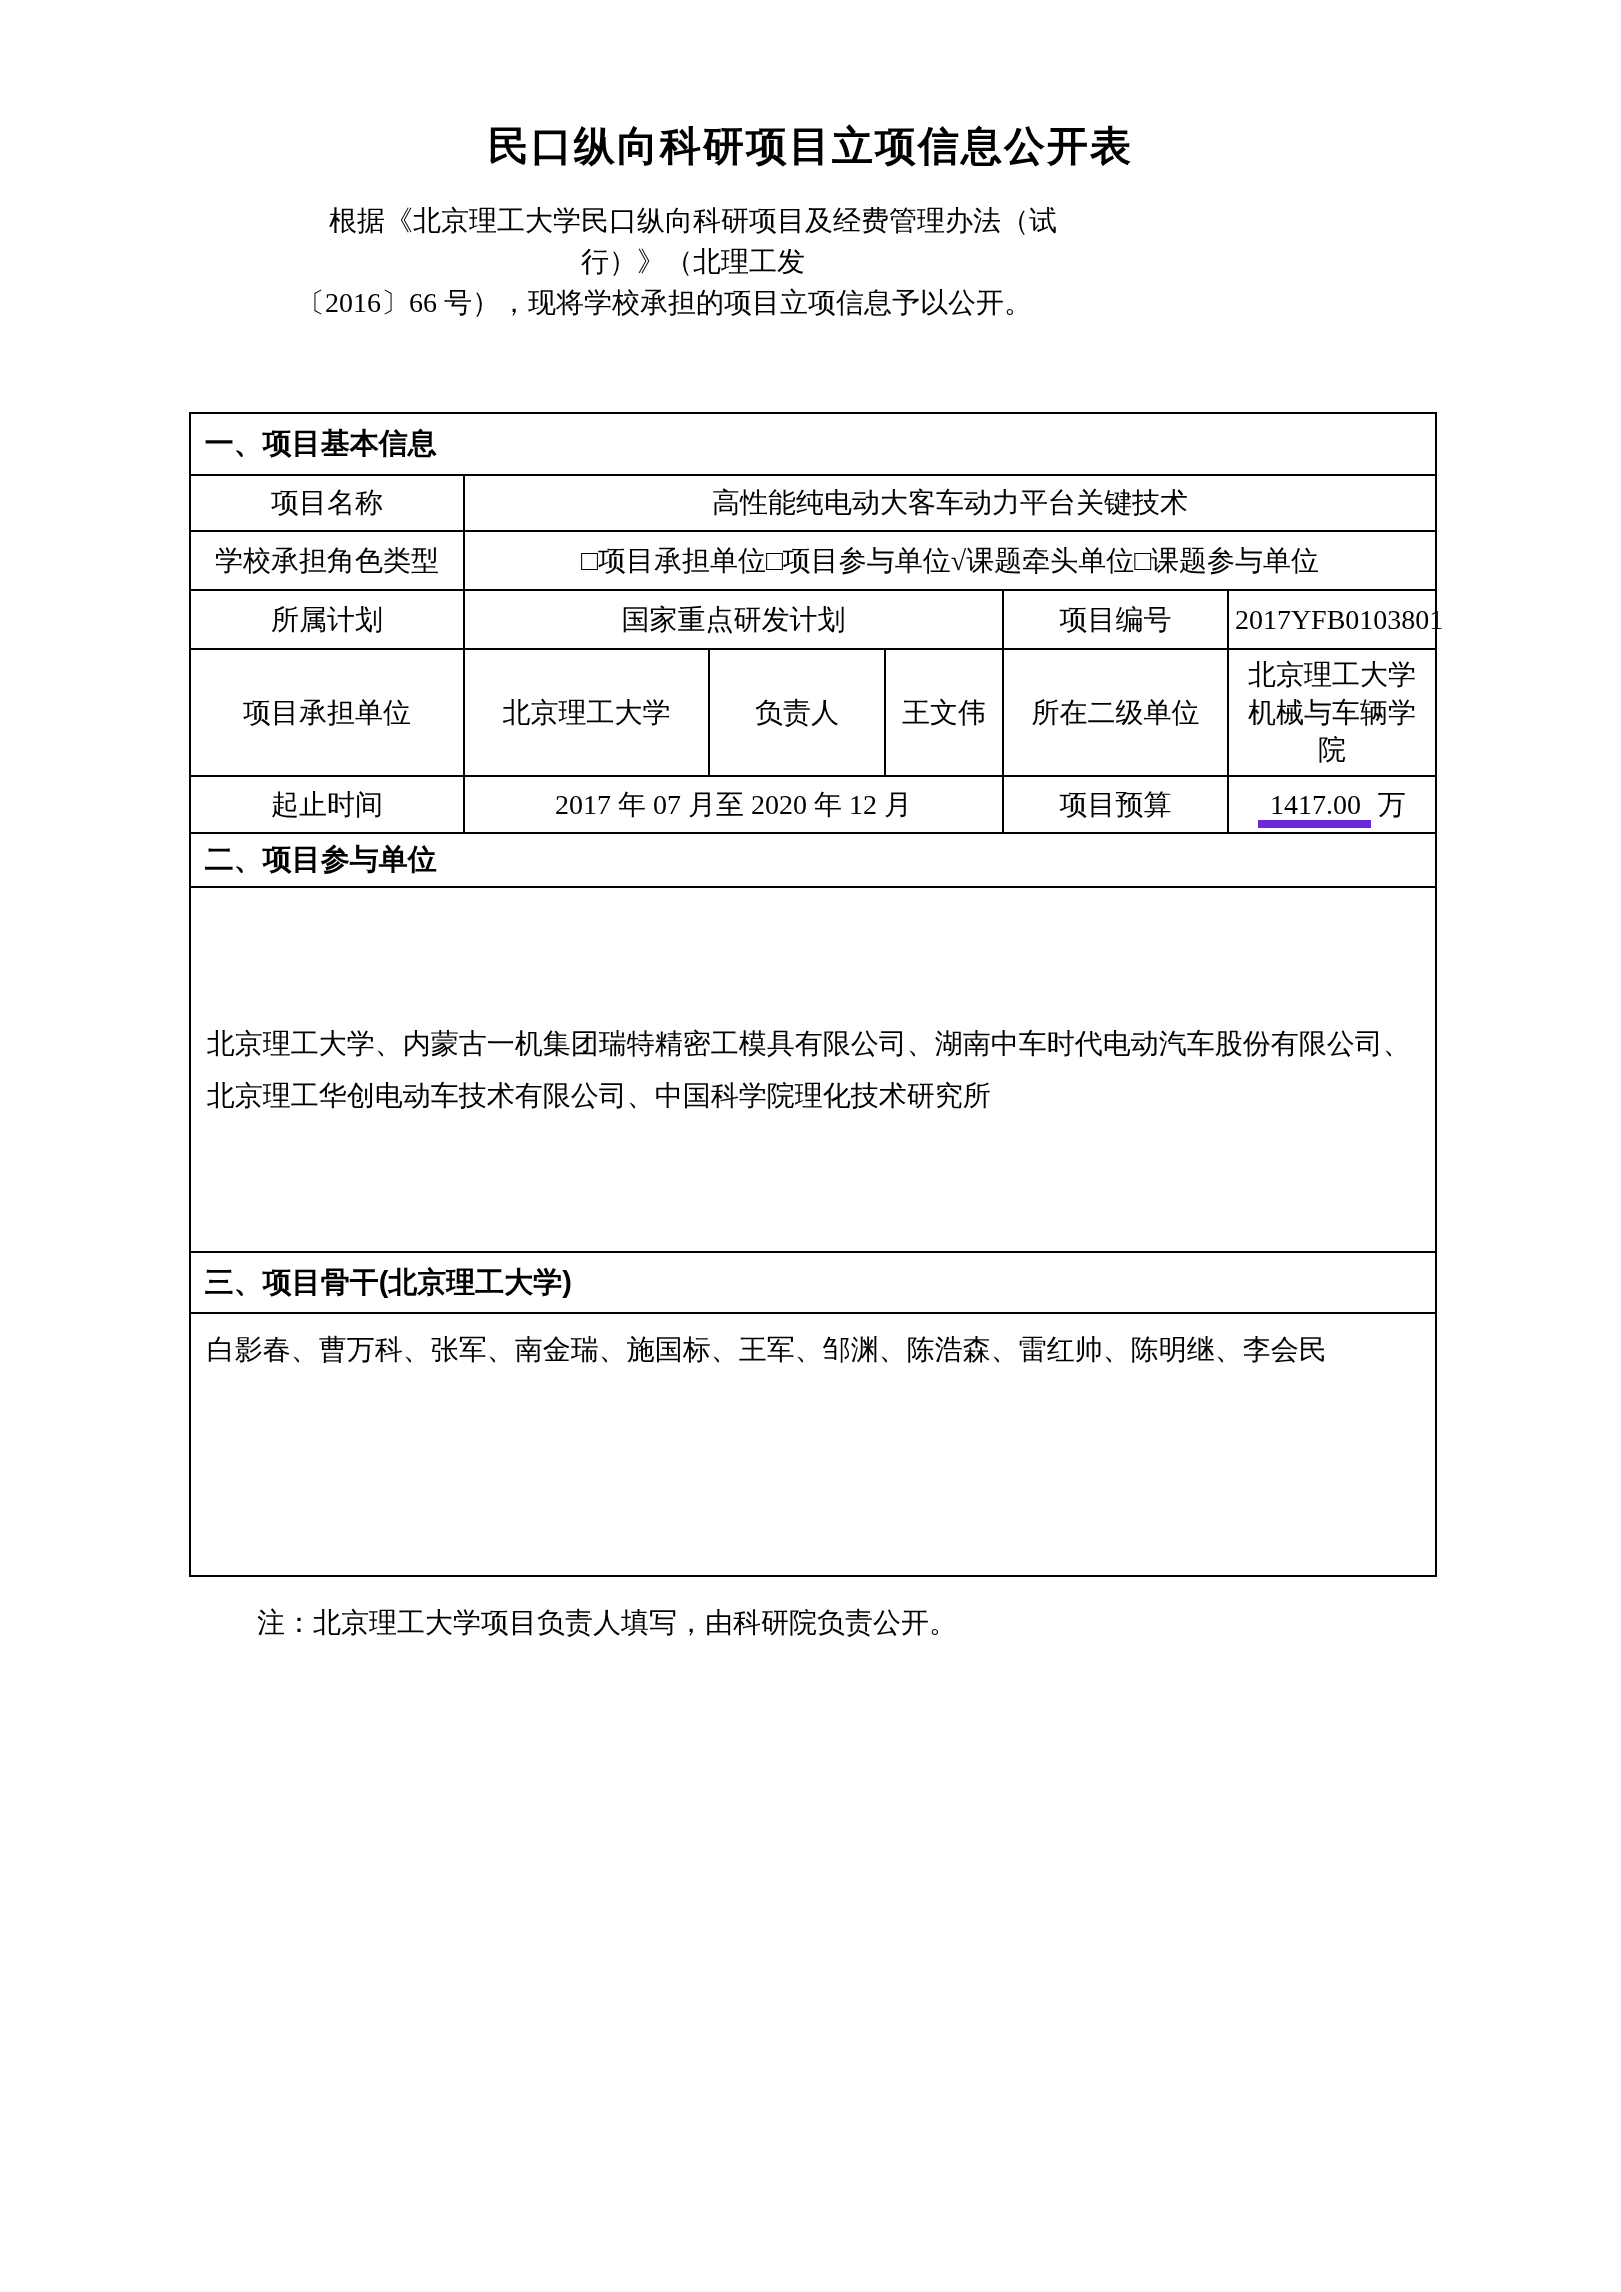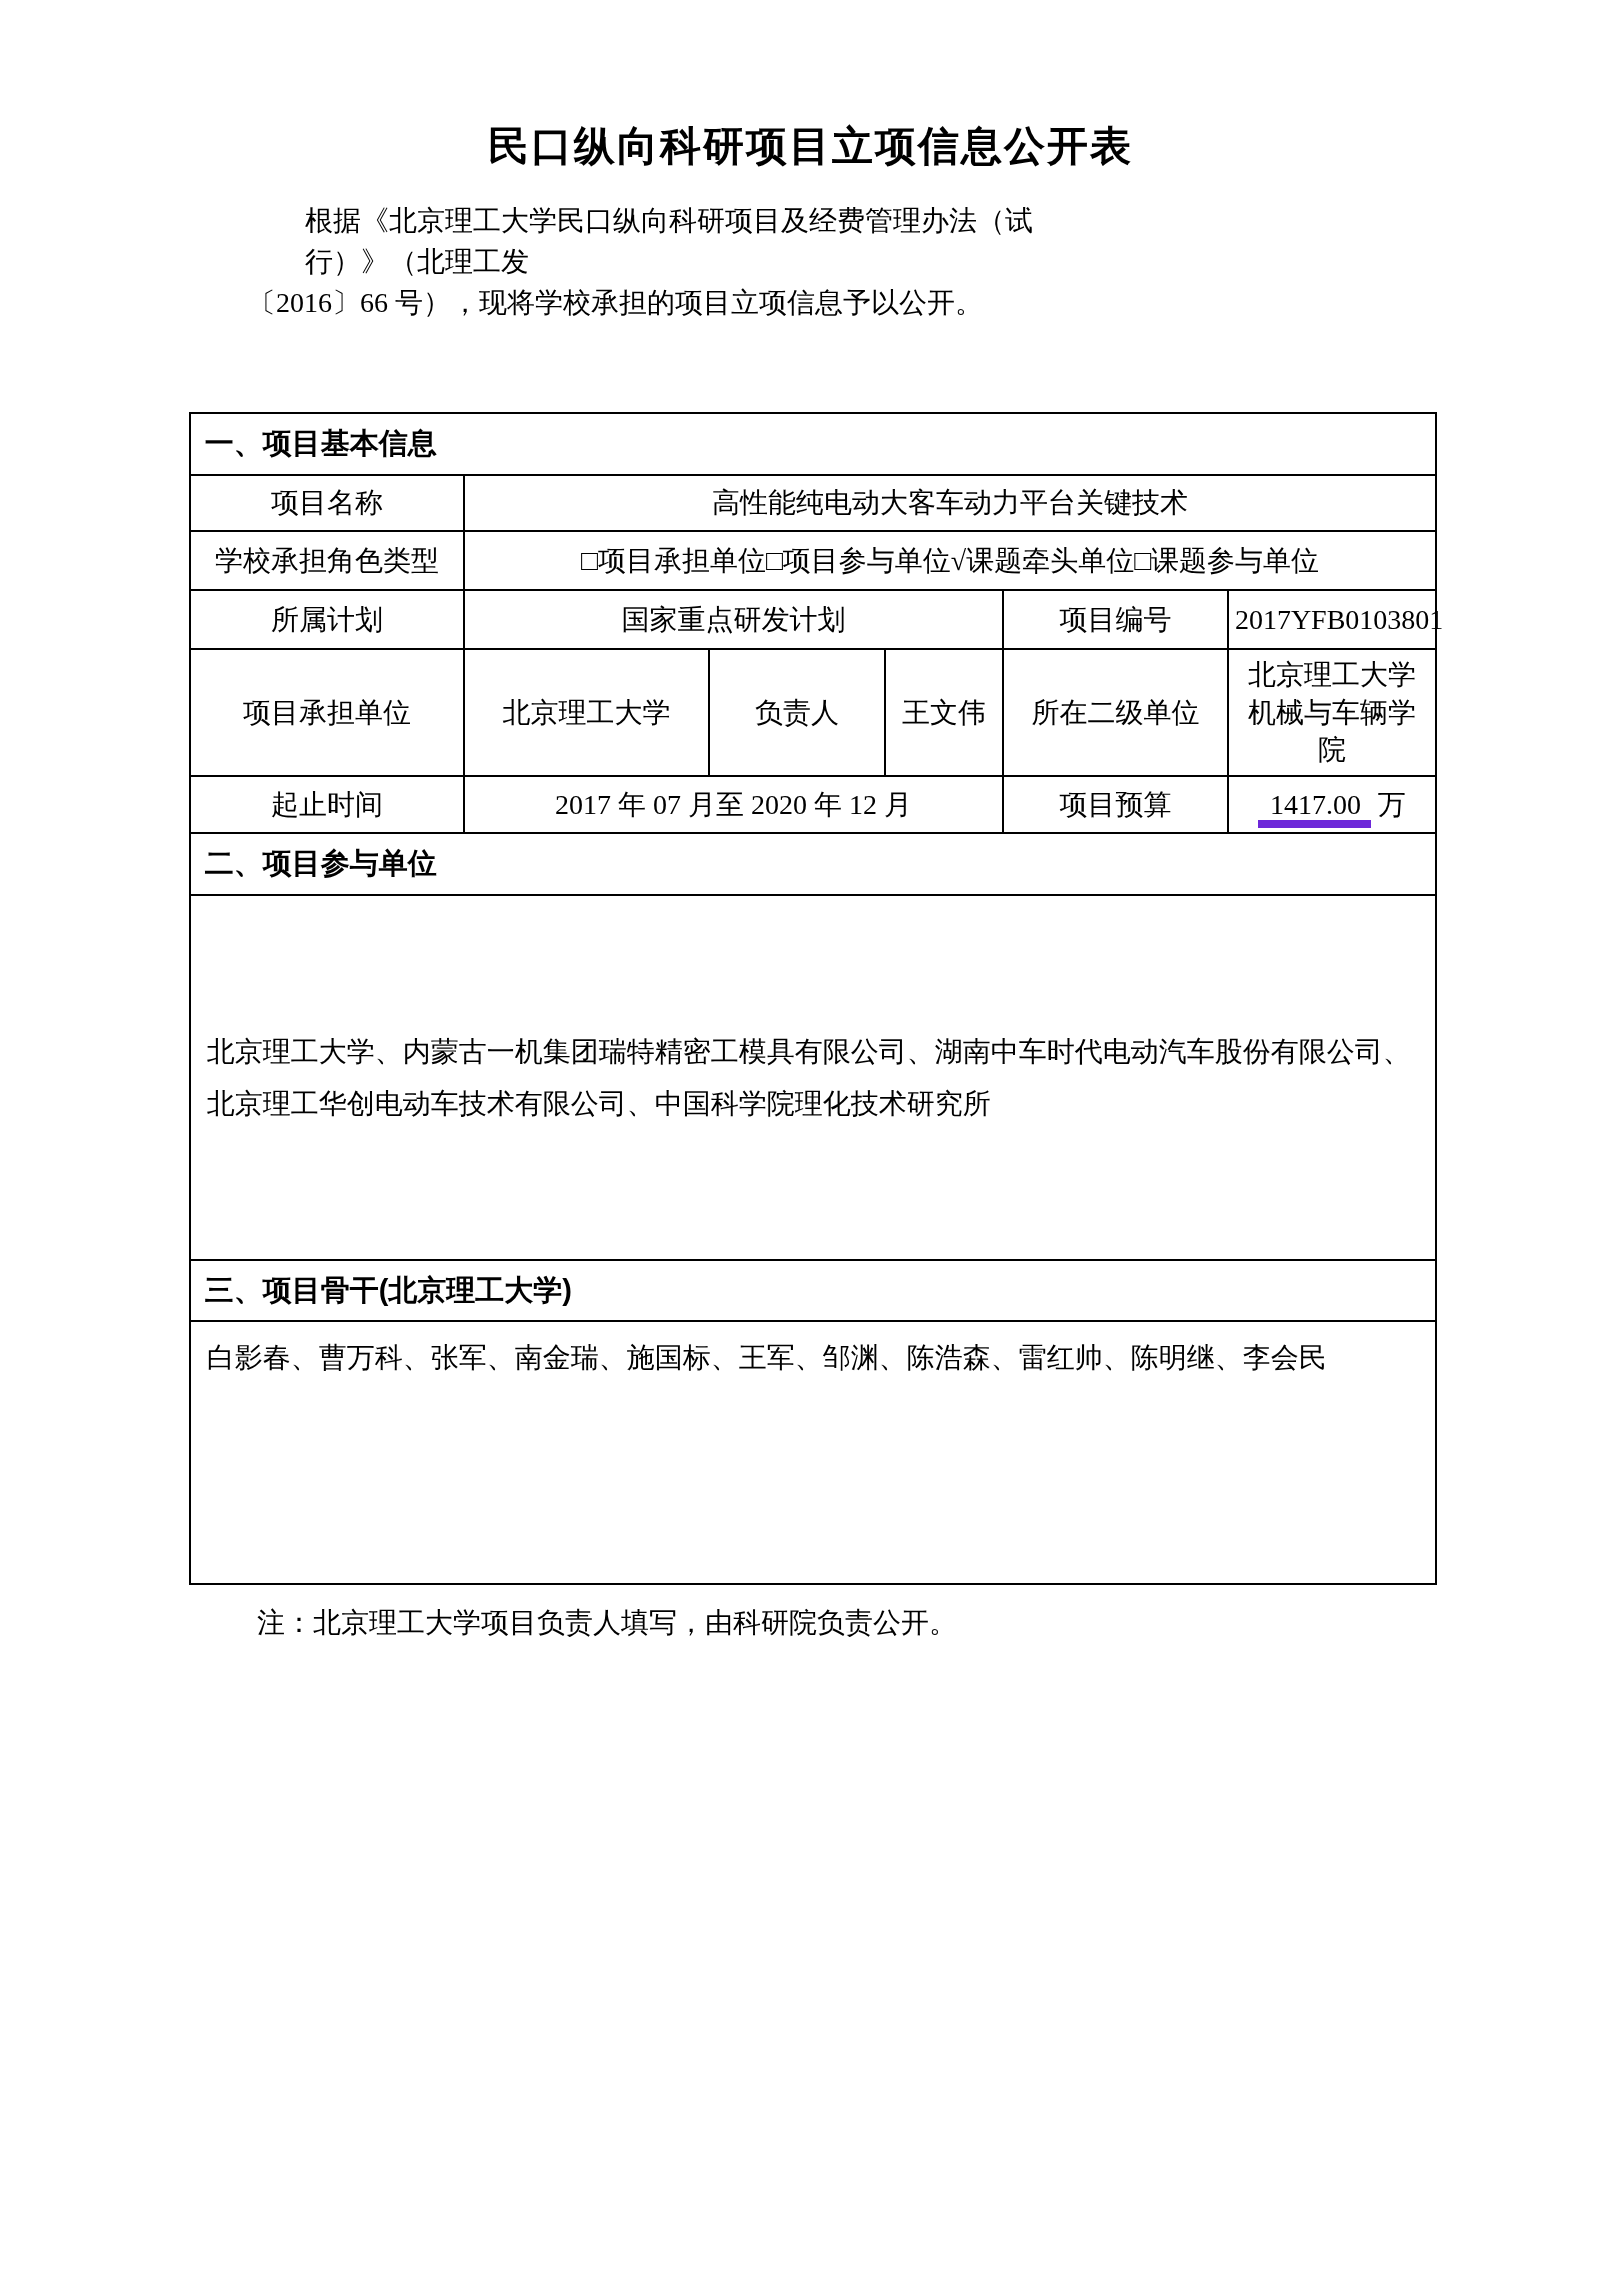--- a/index.html
+++ b/index.html
@@ -25,6 +25,7 @@
     width: 833px;
     font-size: 28px;
     line-height: 41px;
+    text-align: center;
   }
   .intro .line1 { padding-left: 57px; }
   .main-table {

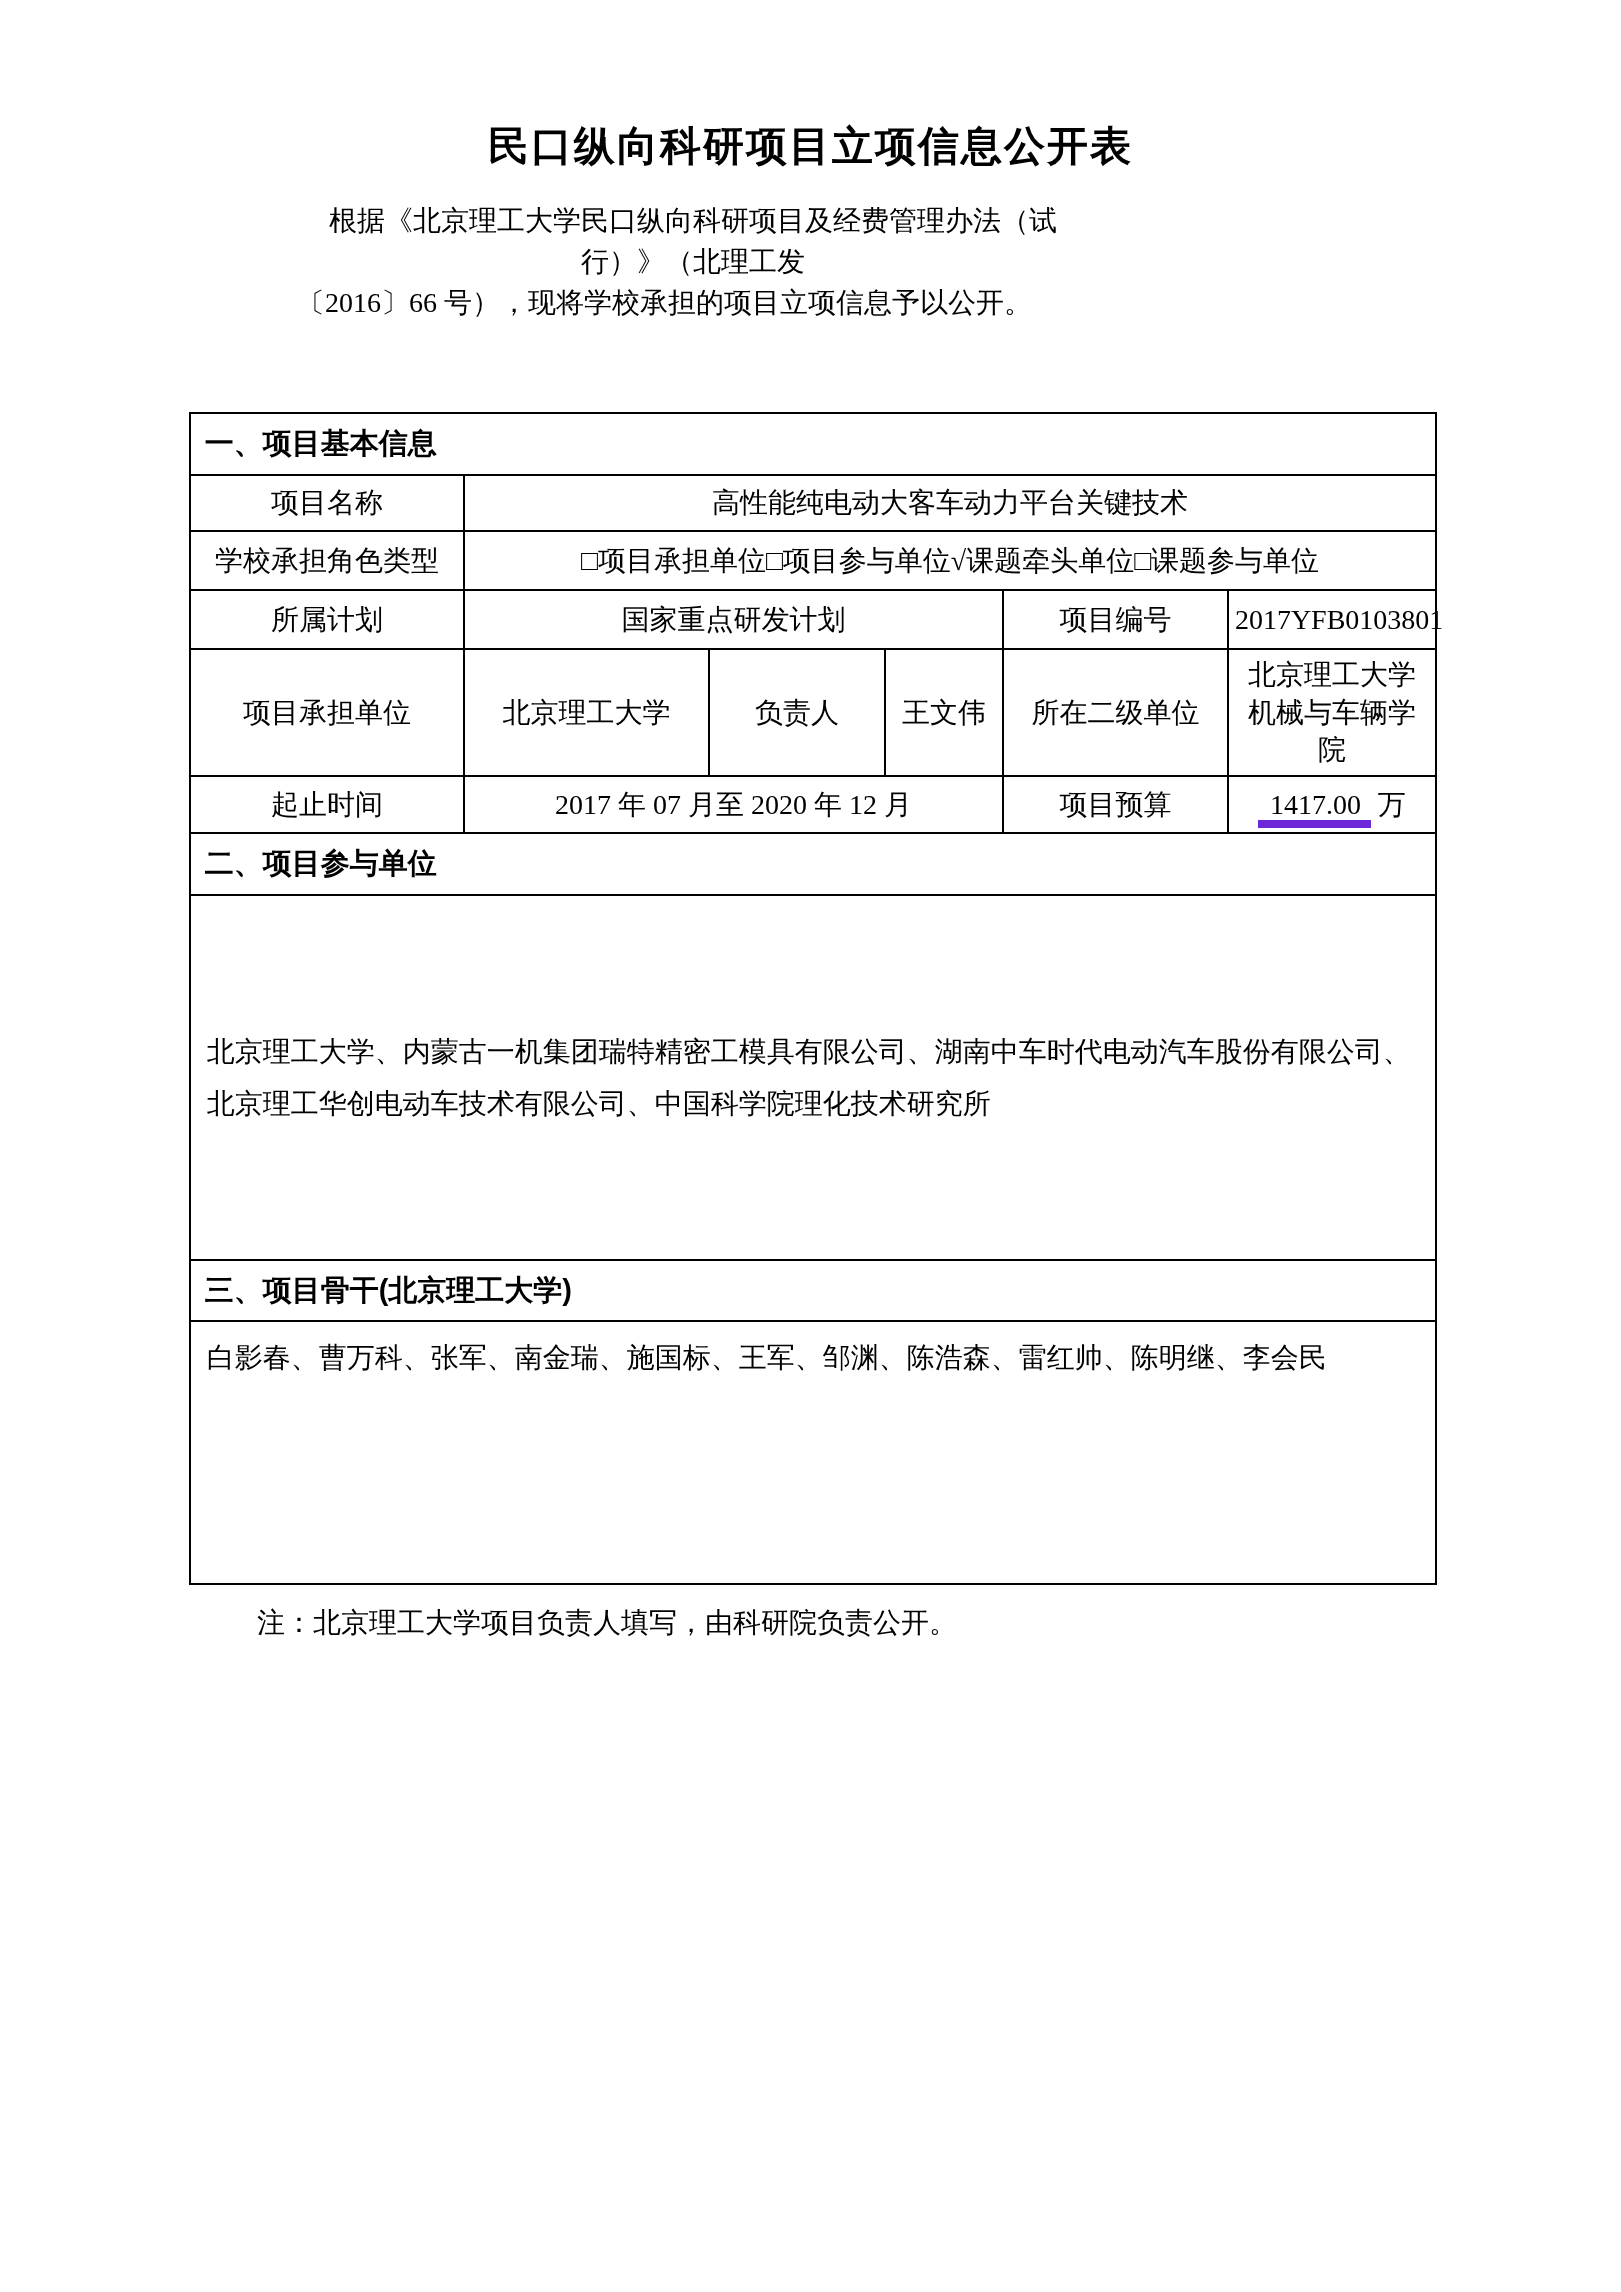--- a/index.html
+++ b/index.html
@@ -128,7 +128,7 @@
         <td><span class="budget-num">1417.00</span> <span>万</span></td>
       </tr>
       <tr>
-        <td colspan="6" class="section-head" style="height:62px">二、项目参与单位</td>
+        <td colspan="6" class="section-head" style="height:54px">二、项目参与单位</td>
       </tr>
       <tr>
         <td colspan="6" class="free-text" style="height:365px">北京理工大学、内蒙古一机集团瑞特精密工模具有限公司、湖南中车时代电动汽车股份有限公司、北京理工华创电动车技术有限公司、中国科学院理化技术研究所</td>

